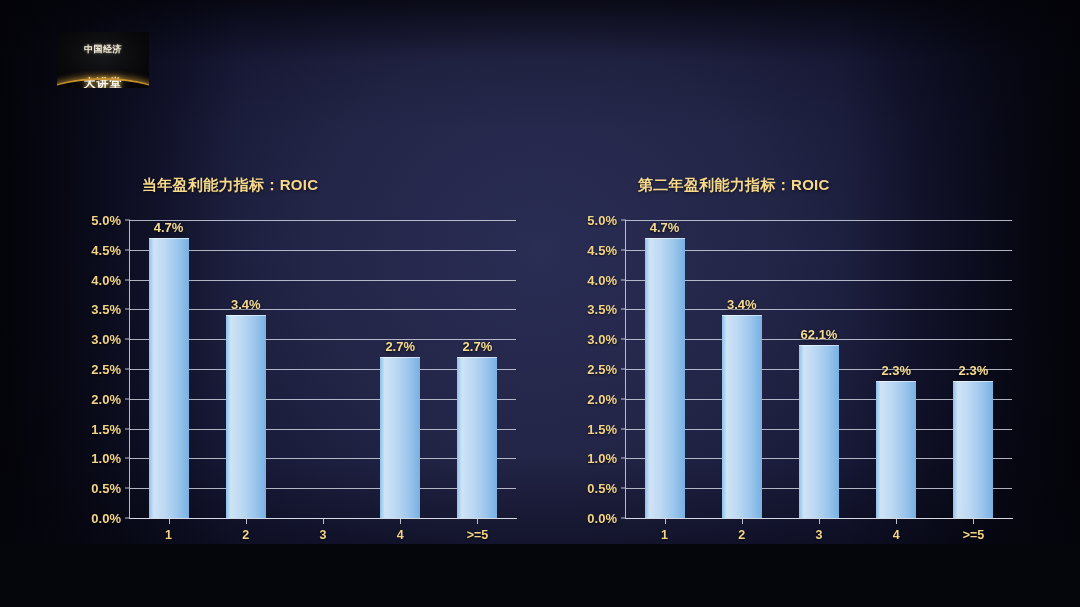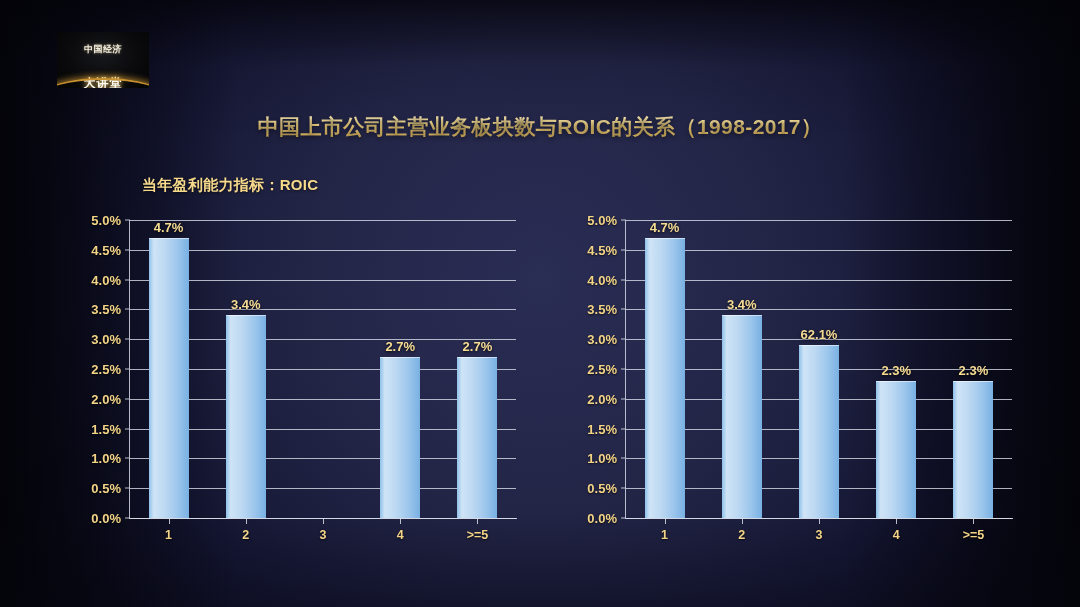--- a/index.html
+++ b/index.html
@@ -13,7 +13,7 @@
   #slide {
     position: relative;
     width: 1080px;
-    height: 607px;
+    height: 544px;
     overflow: hidden;
     background:
       radial-gradient(ellipse 68% 120% at 50% 46%, #2a2d54 0%, #232547 32%, #141633 58%, #0a0b1c 80%, #060710 100%),

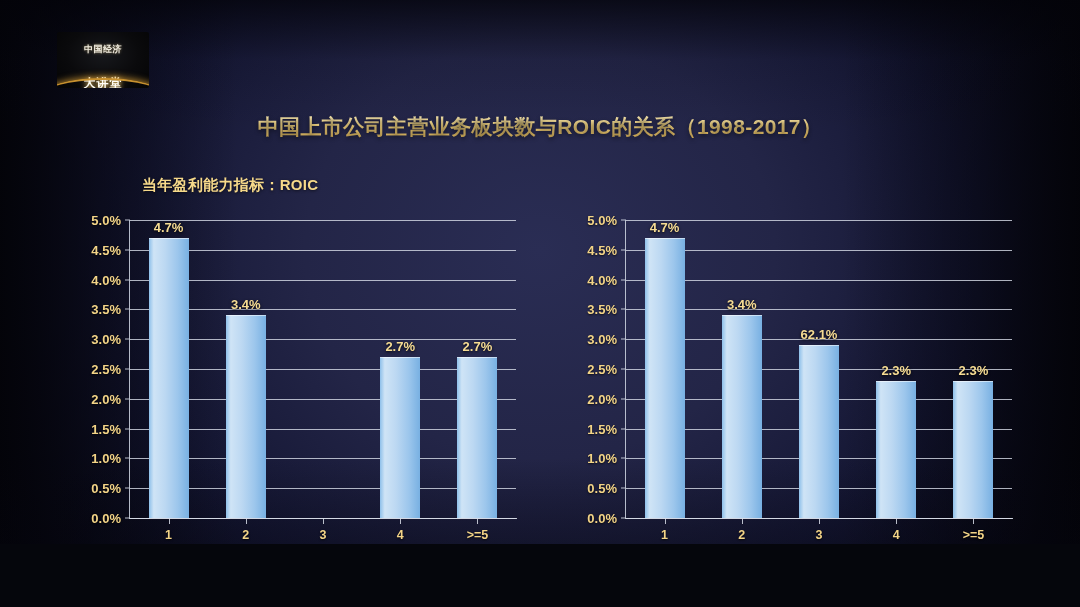--- a/index.html
+++ b/index.html
@@ -262,7 +262,6 @@
     </div>
   </div>
 
-  <div id="subtitle" class="layer">中国上市公司主营业务板块数与ROIC的关系（1998-2017）</div>
 
   <div id="chart-left" class="chart-block layer">
     <div class="chart-title">当年盈利能力指标：ROIC</div>

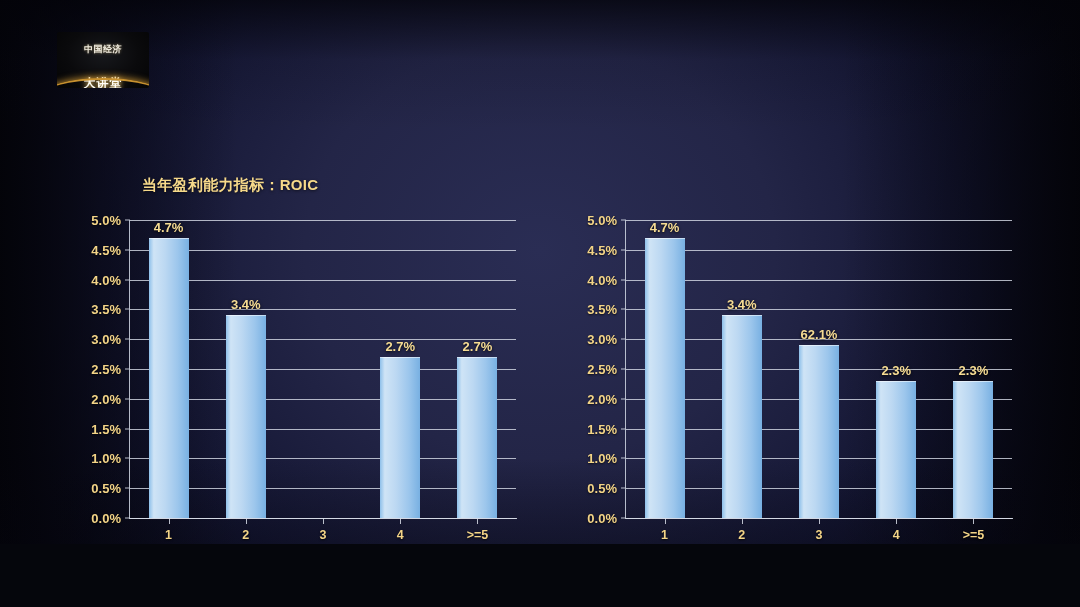--- a/index.html
+++ b/index.html
@@ -341,6 +341,7 @@
   </div>
 
   <div id="chart-right" class="chart-block layer">
+    <div class="chart-title">第二年盈利能力指标：ROIC</div>
     <div class="plot">
       <div class="gridlines">
           <div class="gridline" style="top: 0%;"></div>

